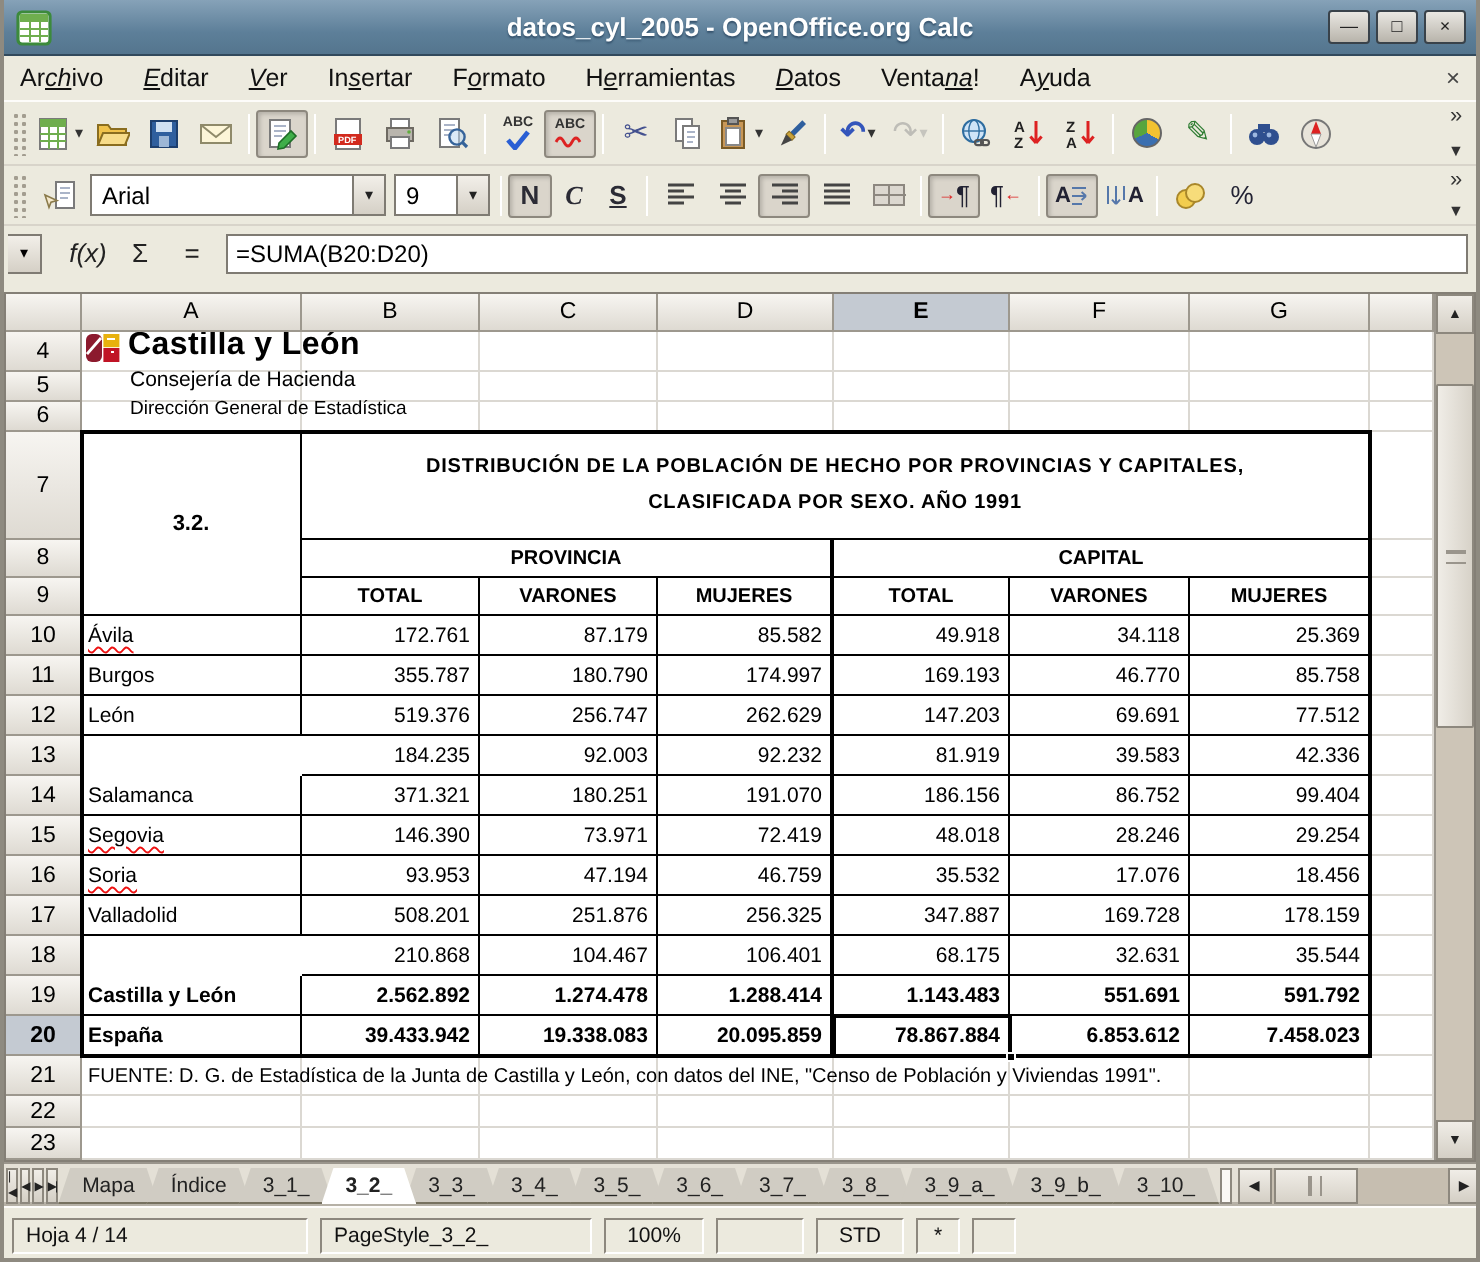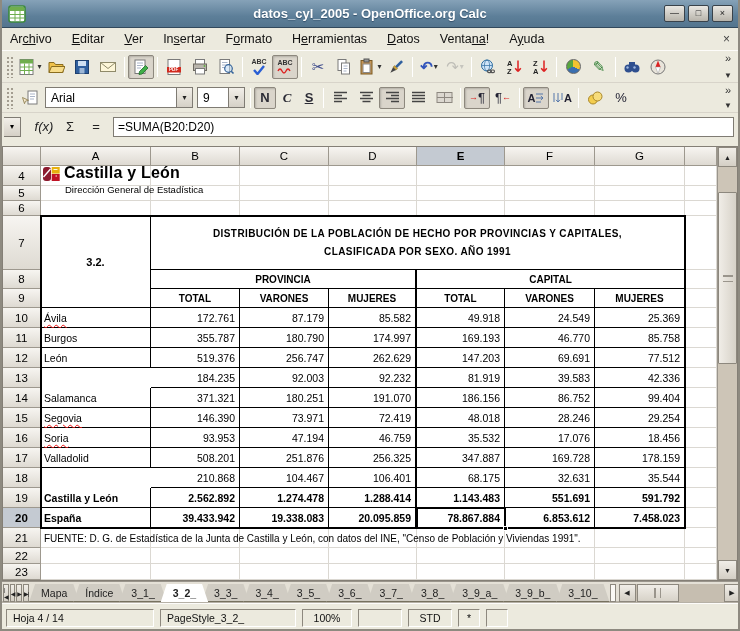--- a/index.html
+++ b/index.html
@@ -17,7 +17,7 @@
   
   .menubar{height:22px;display:flex;align-items:center;padding-left:8px;gap:20px;font-size:12.5px;color:#111;background:#eceade;}
   .menu-item{cursor:default;}
-  .accel{text-decoration:underline;}
+  .accel{text-decoration:underline;font-style:italic;}
   .menu-close{margin-left:auto;margin-right:8px;color:#444;font-size:12px;}
   
   .toolbar{display:flex;align-items:center;padding:1px 2px;position:relative;background:#eceade;}

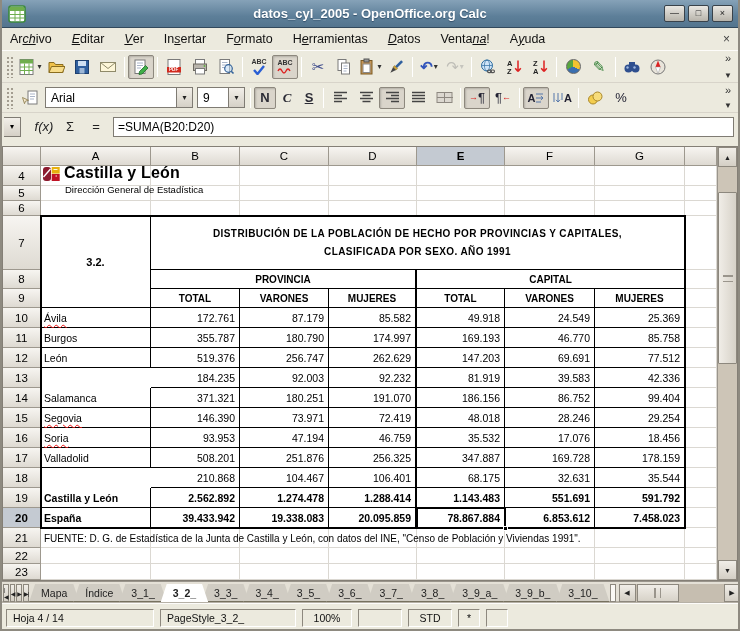--- a/index.html
+++ b/index.html
@@ -527,6 +527,7 @@
           </svg>
           <span>Castilla y León</span>
         </div>
+        <div class="brand2">Consejería de Hacienda</div>
         <div class="brand3">Dirección General de Estadística</div>
       </div>
 

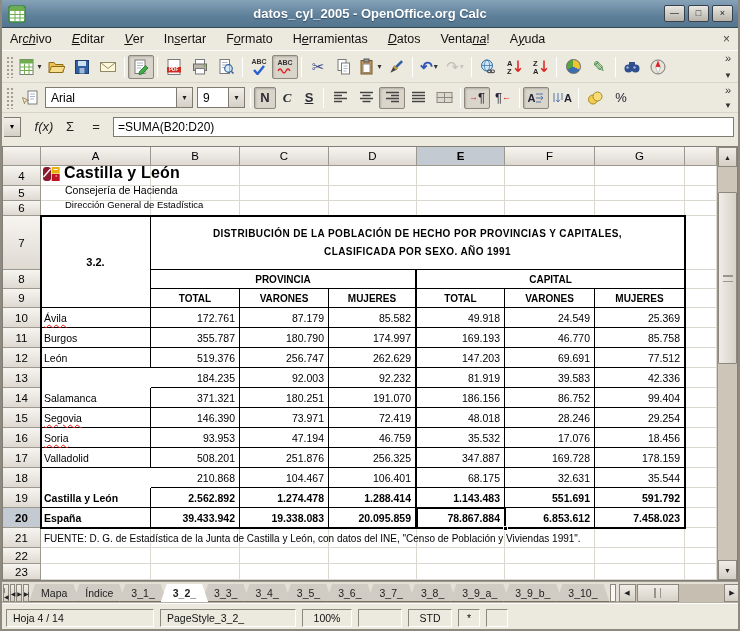--- a/index.html
+++ b/index.html
@@ -552,7 +552,7 @@
       <div class="tc num" style="grid-area:8/4">87.179</div>
       <div class="tc num thick" style="grid-area:8/5">85.582</div>
       <div class="tc num" style="grid-area:8/6">49.918</div>
-      <div class="tc num" style="grid-area:8/7">24.549</div>
+      <div class="tc num" style="grid-area:8/7">34.118</div>
       <div class="tc num" style="grid-area:8/8">25.369</div>
 
       <div class="tc name" style="grid-area:9/2">Burgos</div>

